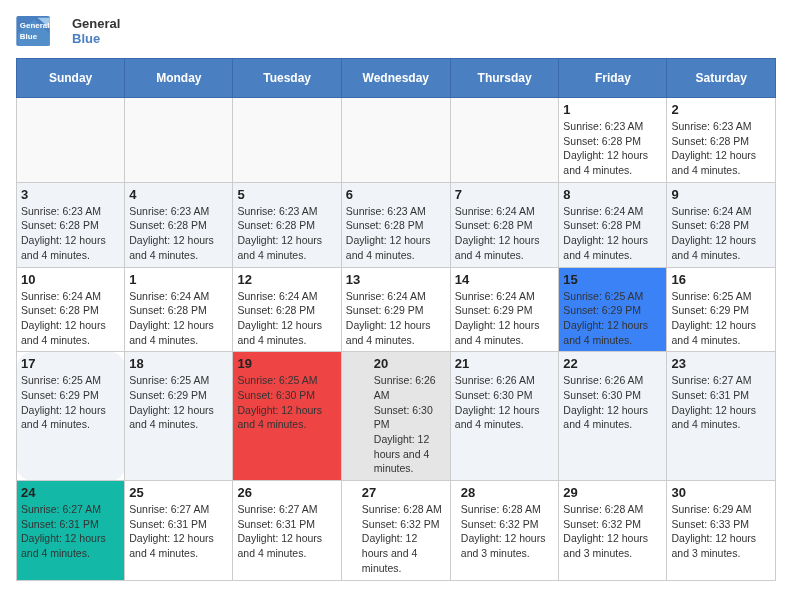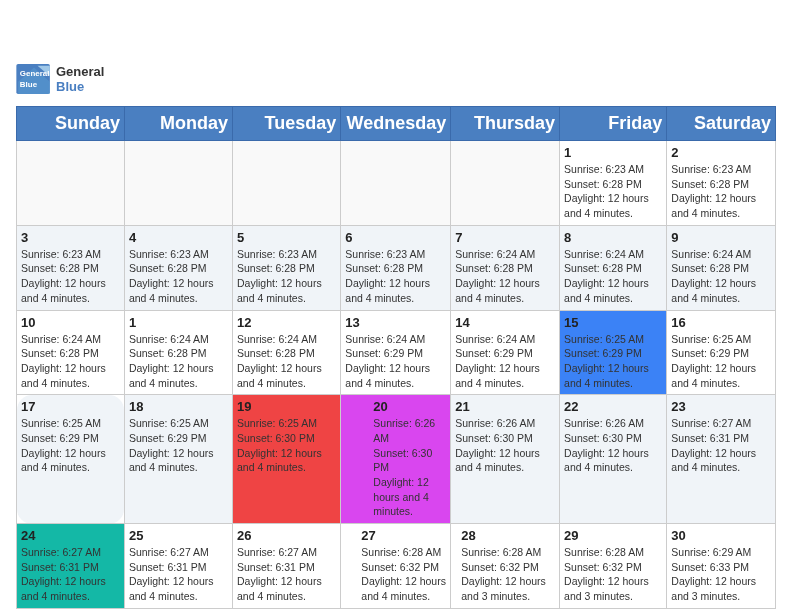--- a/index.html
+++ b/index.html
@@ -19,8 +19,7 @@
     .logo {
       display: flex;
       align-items: center;
-      gap: 4px;
-      margin-top: 48px;
+      gap: 20px;
     }
     .logo-icon {
       width: 36px;

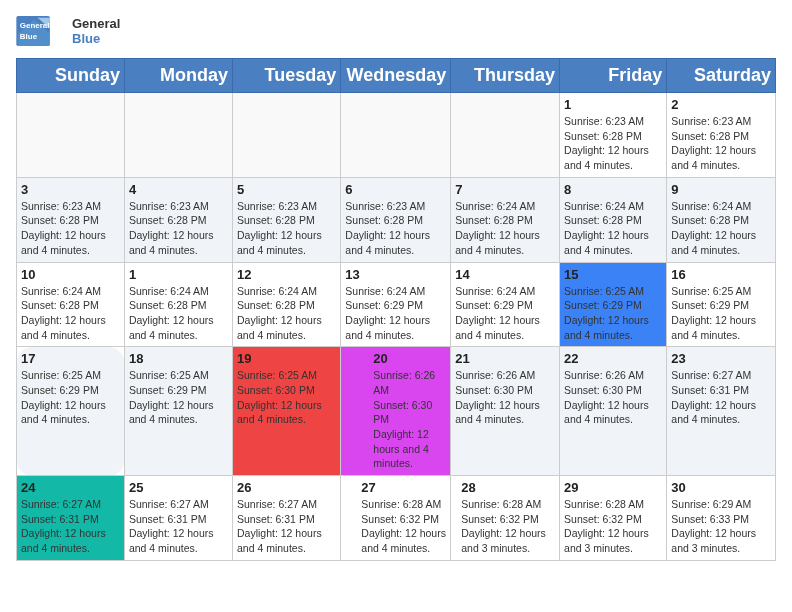--- a/index.html
+++ b/index.html
@@ -45,9 +45,9 @@
     .calendar th {
       background: #4a7fc1;
       color: #fff;
-      padding: 6px 4px;
-      text-align: right;
-      font-size: 18px;
+      padding: 12px 4px;
+      text-align: center;
+      font-size: 12px;
       font-weight: bold;
       border: 1px solid #3a6aab;
     }

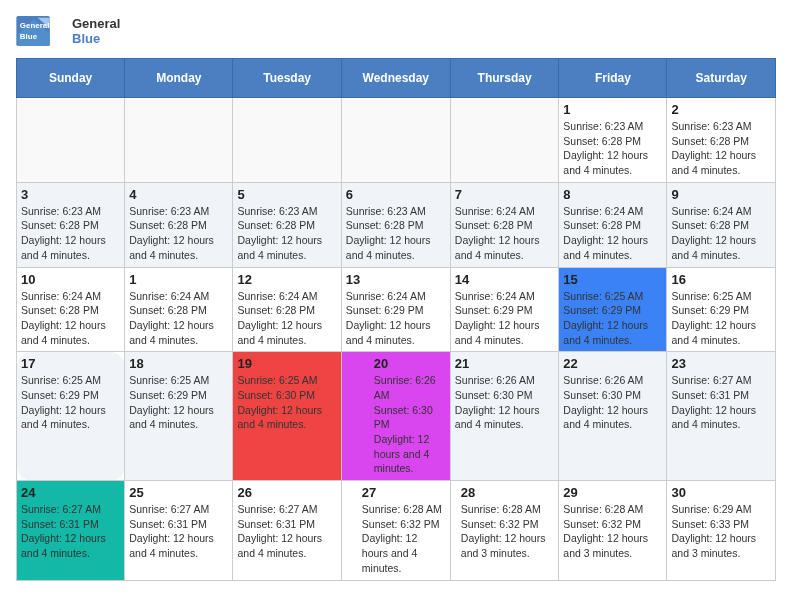--- a/index.html
+++ b/index.html
@@ -206,7 +206,7 @@
           <span class="day-num">19</span>
           <div class="day-info"><span>Sunrise: 6:25 AM</span><br><span>Sunset: 6:30 PM</span><br><span>Daylight: 12 hours and 4 minutes.</span></div>
         </td>
-        <td style="background: #d946ef; padding-left: 32px;">
+        <td style="background: #e5e5e5; padding-left: 32px;">
           <span class="day-num">20</span>
           <div class="day-info"><span>Sunrise: 6:26 AM</span><br><span>Sunset: 6:30 PM</span><br><span>Daylight: 12 hours and 4 minutes.</span></div>
         </td>

